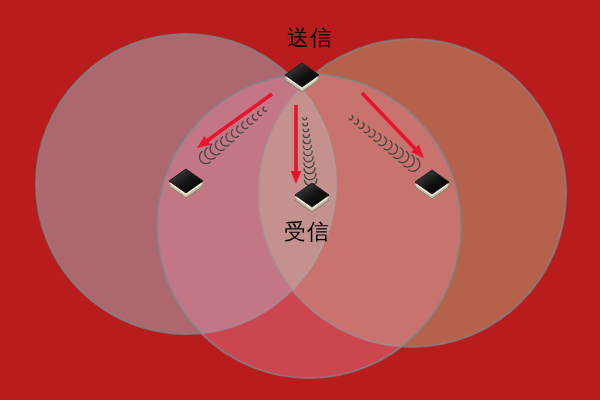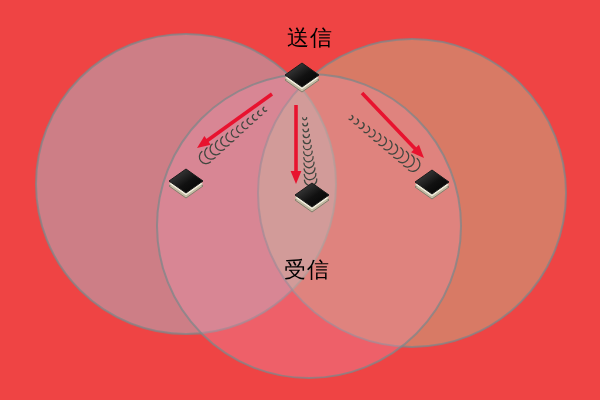--- a/index.html
+++ b/index.html
@@ -7,7 +7,7 @@
     position: relative;
     width: 600px;
     height: 400px;
-    background: #ef4444;
+    background: #b91c1c;
     overflow: hidden;
     font-family: "Liberation Sans", "DejaVu Sans", sans-serif;
   }

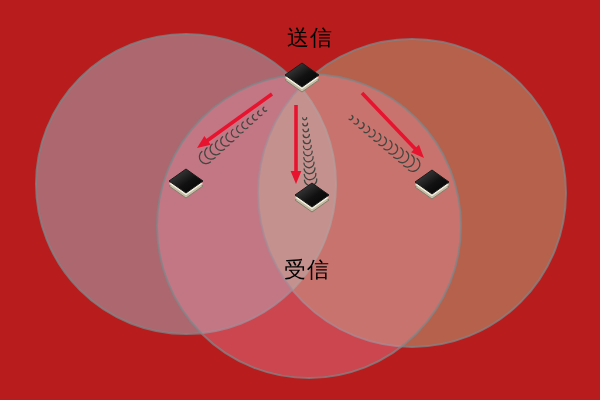--- a/index.html
+++ b/index.html
@@ -116,7 +116,7 @@
       </g>
     </svg>
   <div class="jp-label" id="tx-label" style="left: 310px; top: 38px; color: rgb(0, 0, 0);">送信</div>
-  <div class="jp-label" id="rx-label" style="left: 307px; top: 232px; color: rgb(0, 0, 0); margin-top: 38px;">受信</div>
+  <div class="jp-label" id="rx-label" style="left: 307px; top: 232px; color: rgb(0, 0, 0);">受信</div>
 </div>
 
 </body></html>

